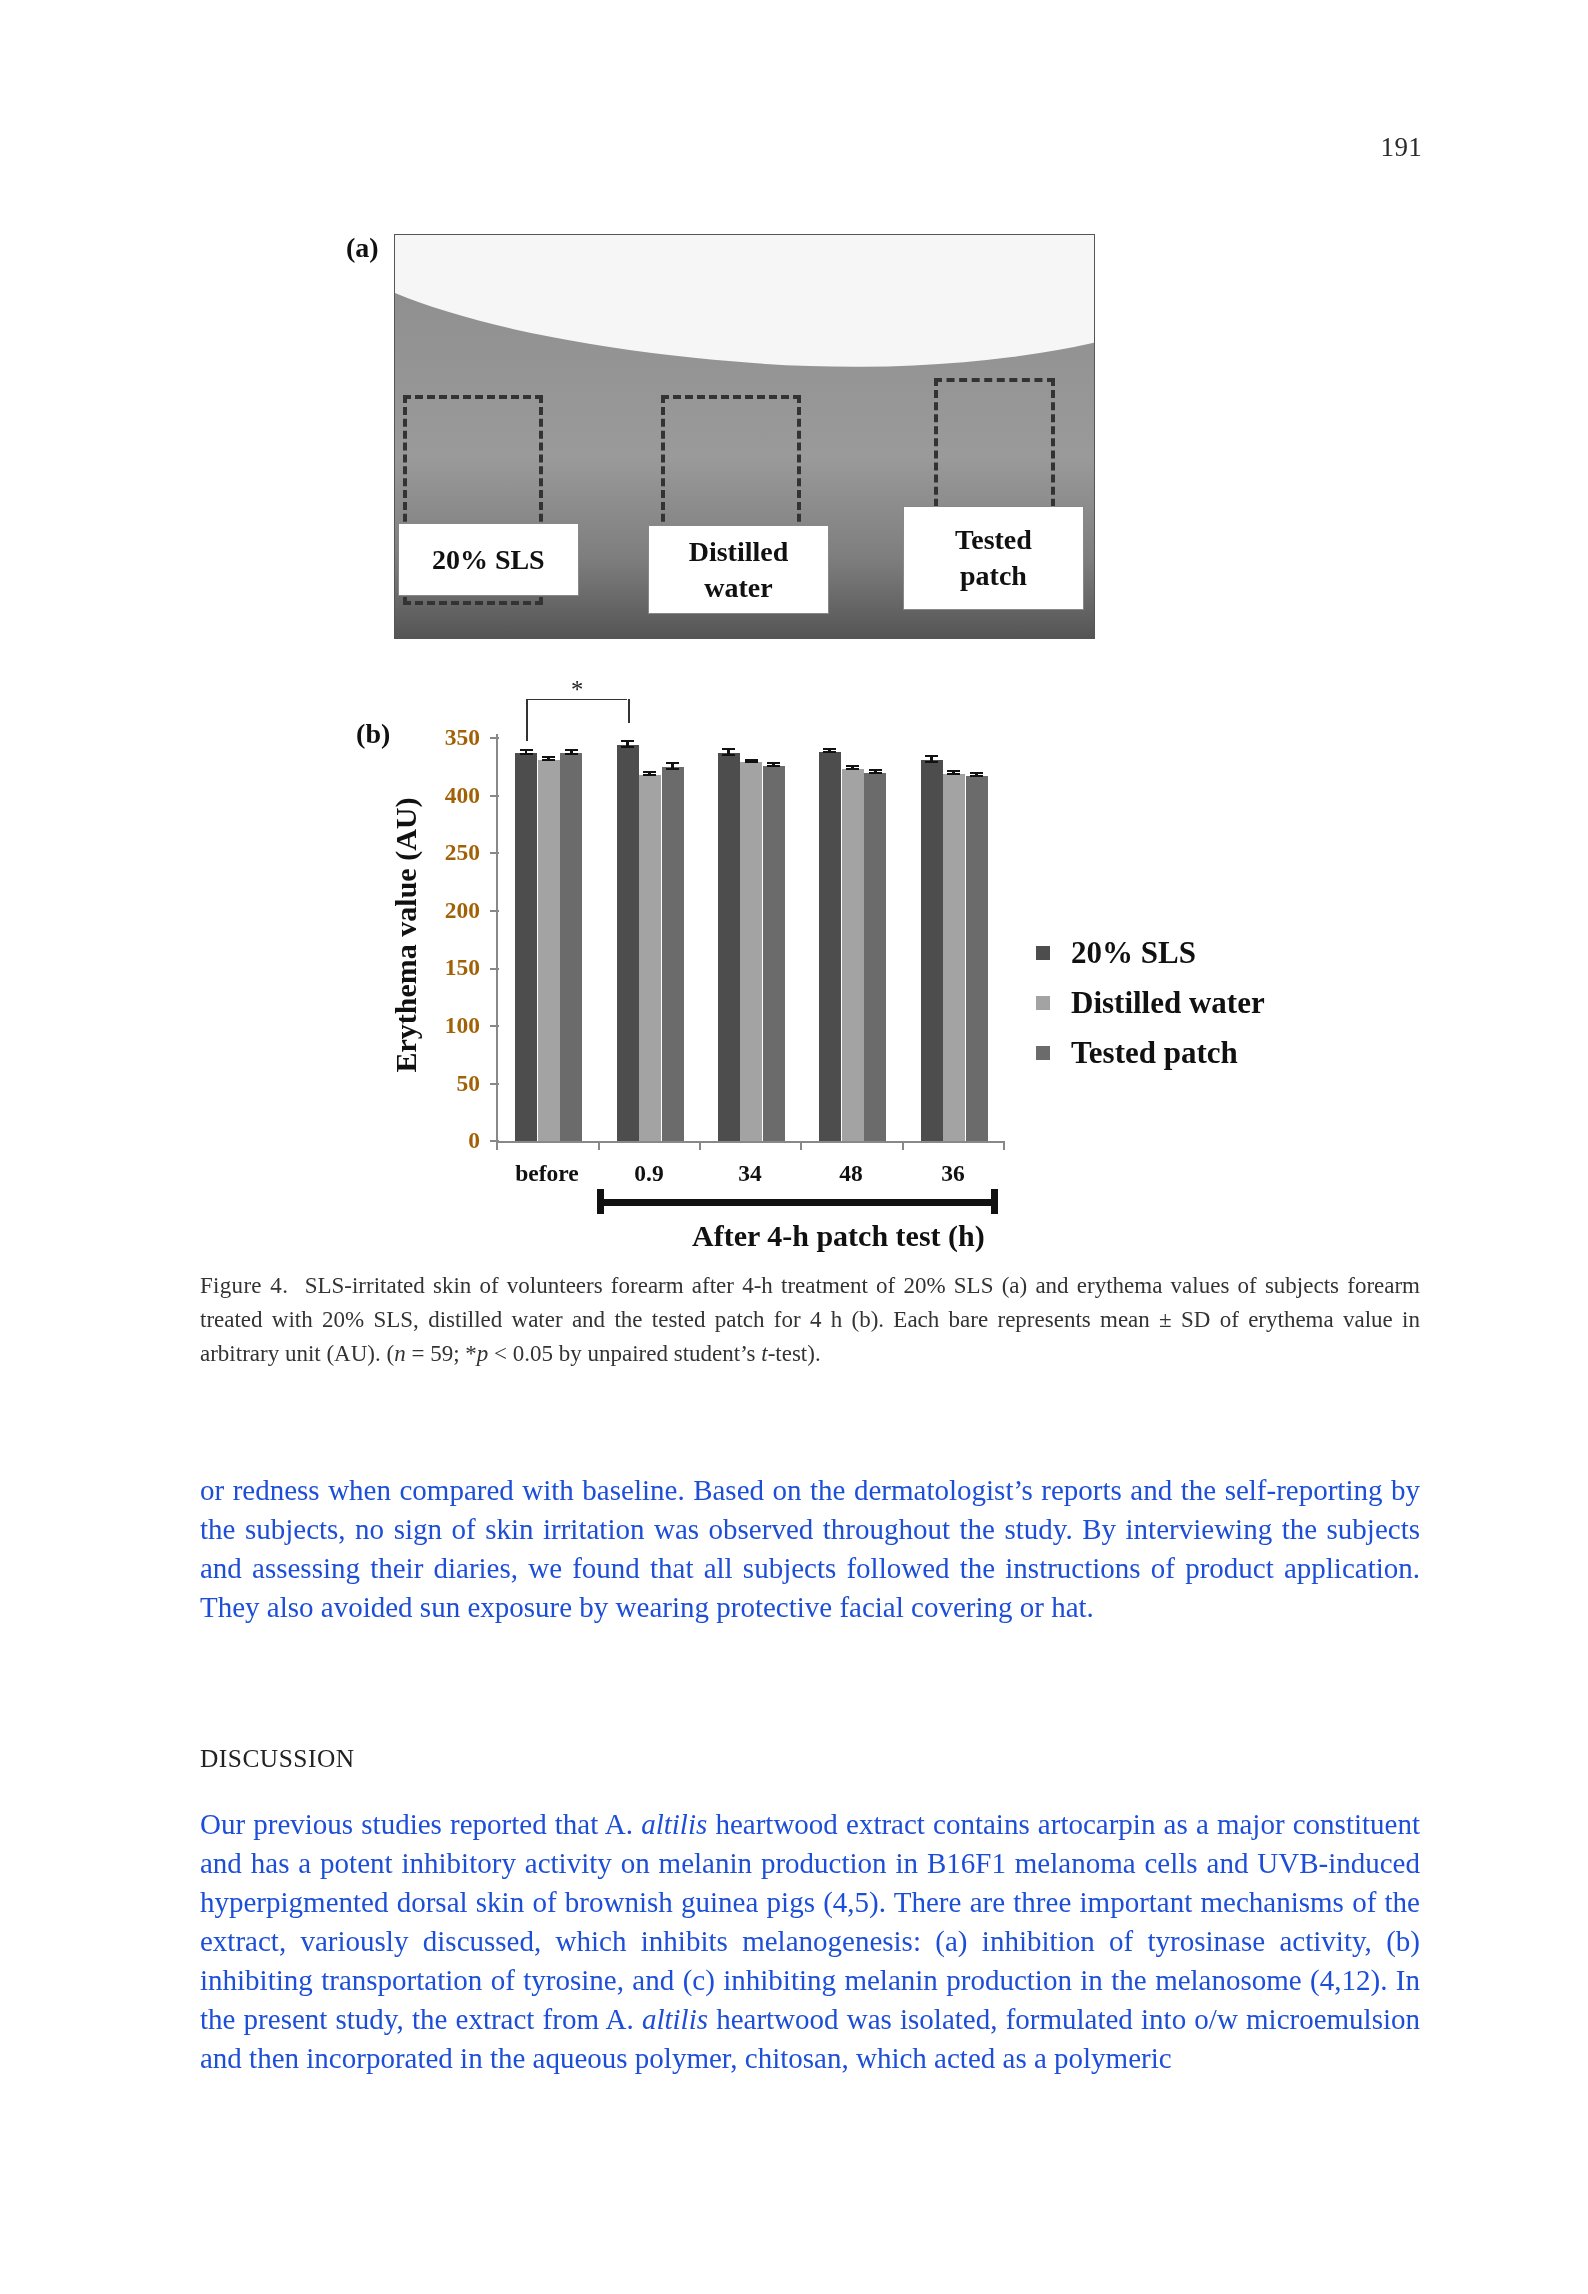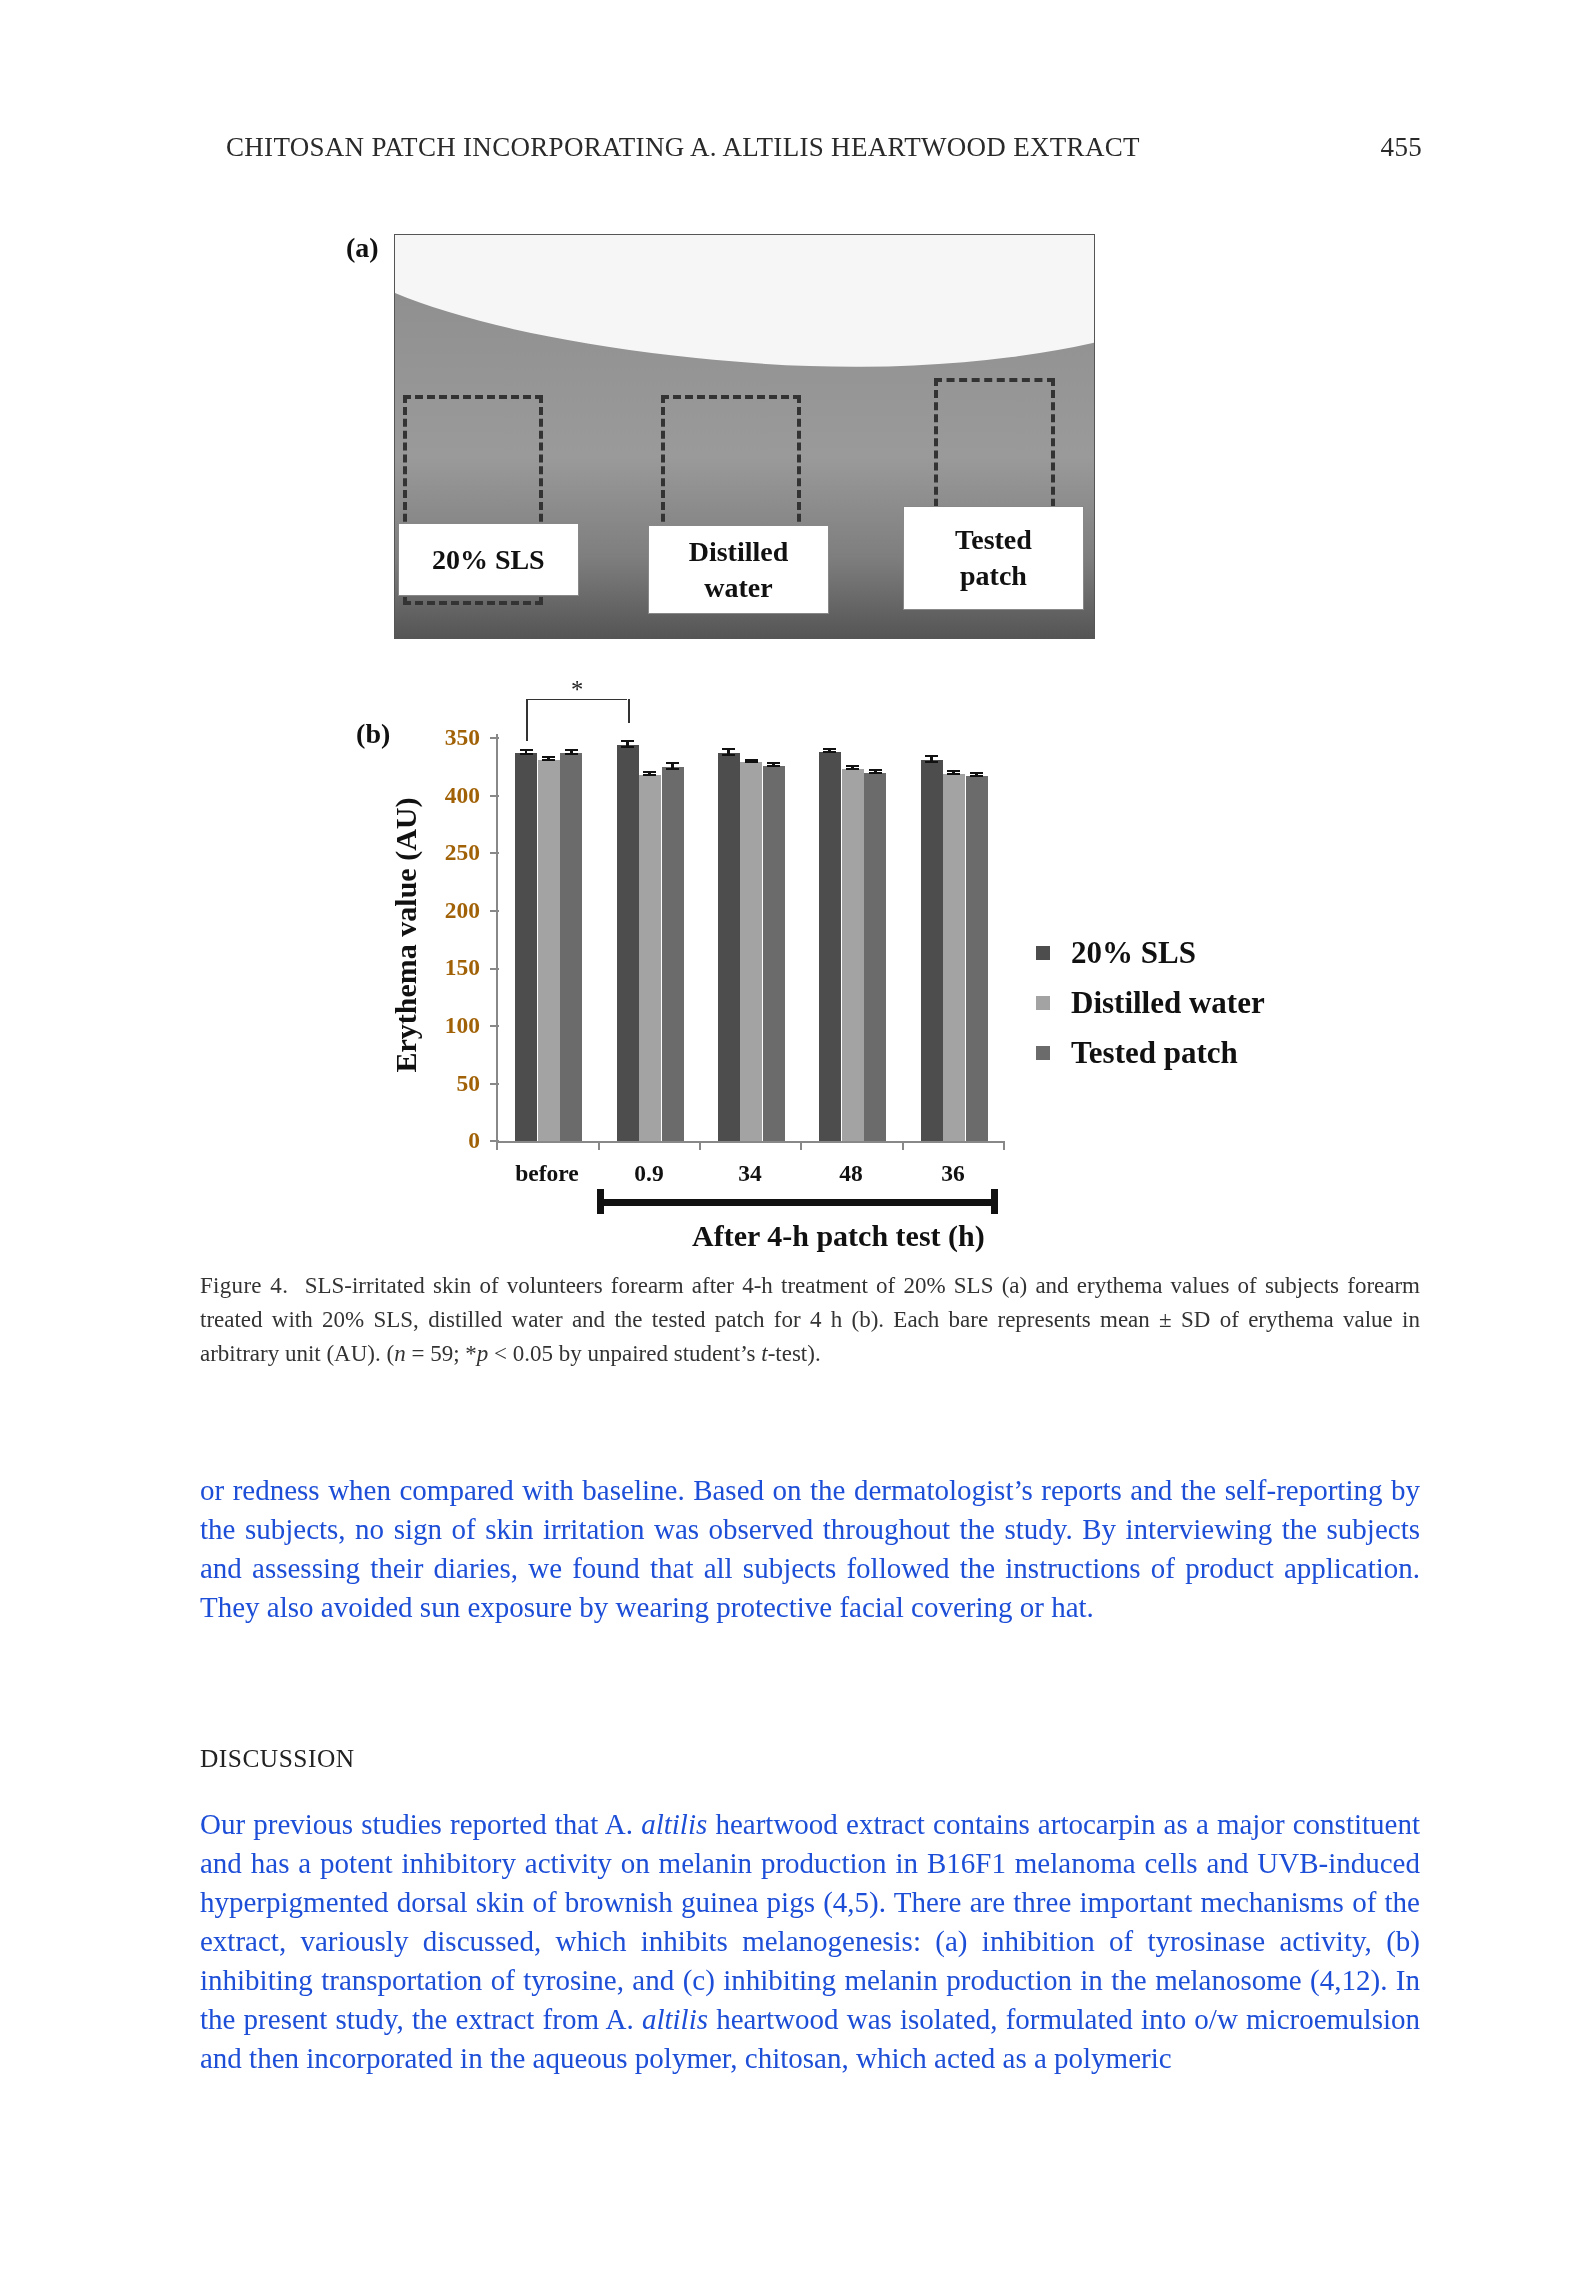--- a/index.html
+++ b/index.html
@@ -57,7 +57,6 @@
 <body>
 
 <div class="running-head">
-  <span class="title">CHITOSAN PATCH INCORPORATING A. ALTILIS HEARTWOOD EXTRACT</span>
   <span class="page">455</span>
 </div>
 

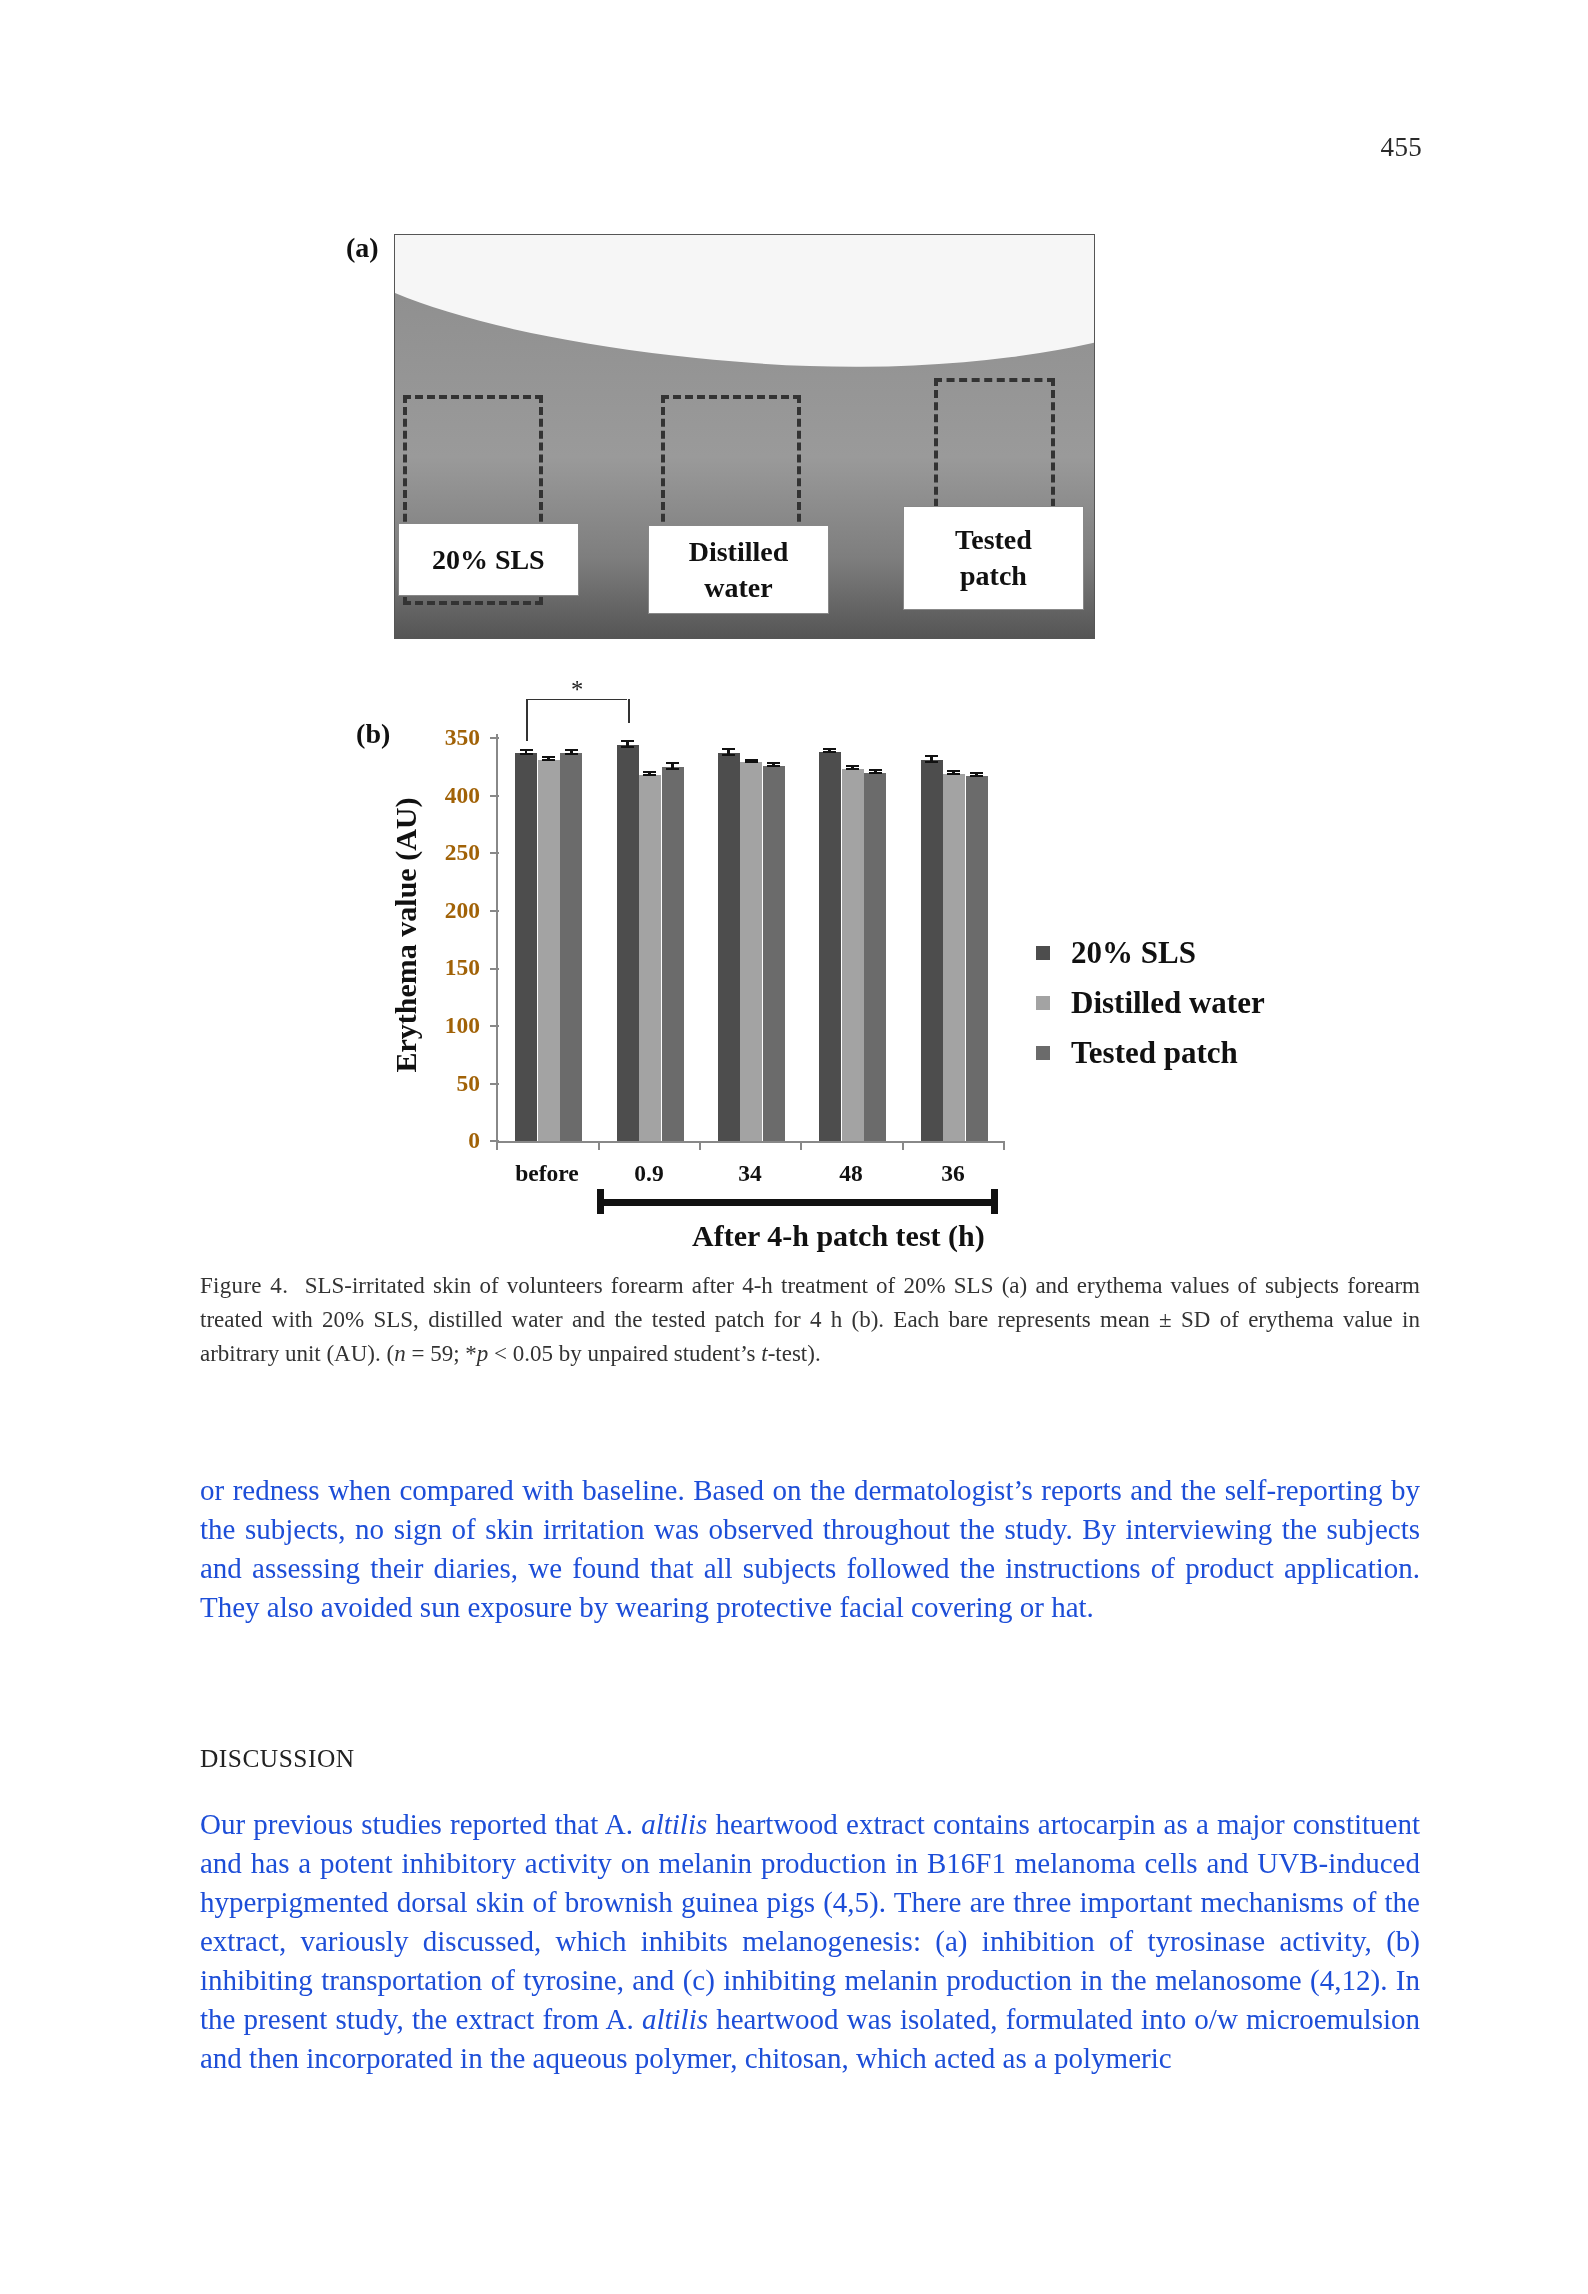--- a/index.html
+++ b/index.html
@@ -57,7 +57,7 @@
 <body>
 
 <div class="running-head">
-  <span class="page">455</span>
+  <span class="page">191</span>
 </div>
 
 <div class="panel-label" style="left:346px;top:232px;">(a)</div>

